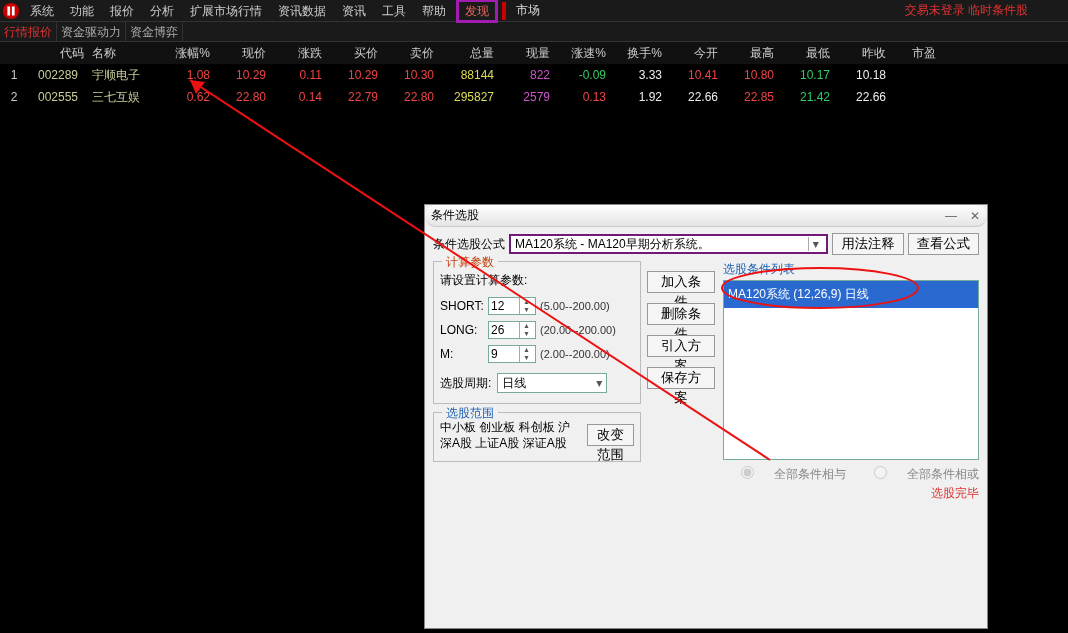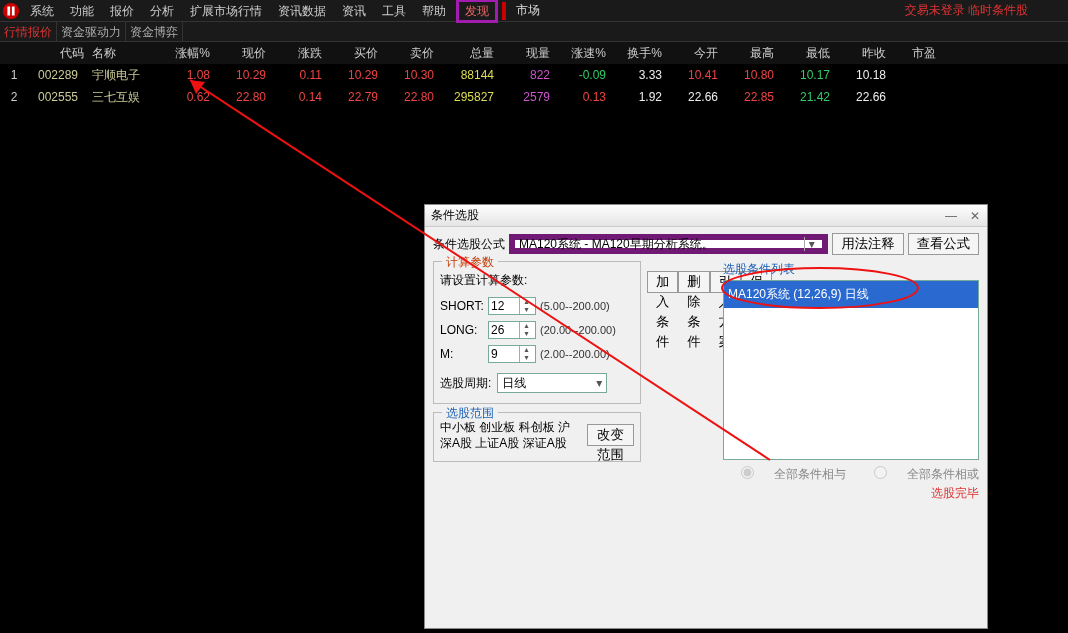--- a/index.html
+++ b/index.html
@@ -41,7 +41,7 @@
 
 
 .dlg { position: absolute; left: 424px; top: 204px; width: 564px; height: 425px; background: #f0f0f0; border: 1px solid #888; font-size: 12px; color: #000; }
-.dlg-title { display: flex; align-items: center; height: 22px; background: linear-gradient(#fdfdfd,#e5e5e5); border-bottom: 1px solid #ccc; padding-left: 6px; }
+.dlg-title { display: flex; align-items: center; height: 22px; background: linear-gradient(#fdfdfd,#e5e5e5); border-bottom: 1px solid #ccc; padding-left: 6px; border-radius: 11px; }
 .dlg-title .spacer { flex: 1; }
 .dlg-title .winbtn { width: 24px; text-align: center; color: #666; cursor: pointer; }
 .dlg-body { padding: 6px 8px 8px 8px; }

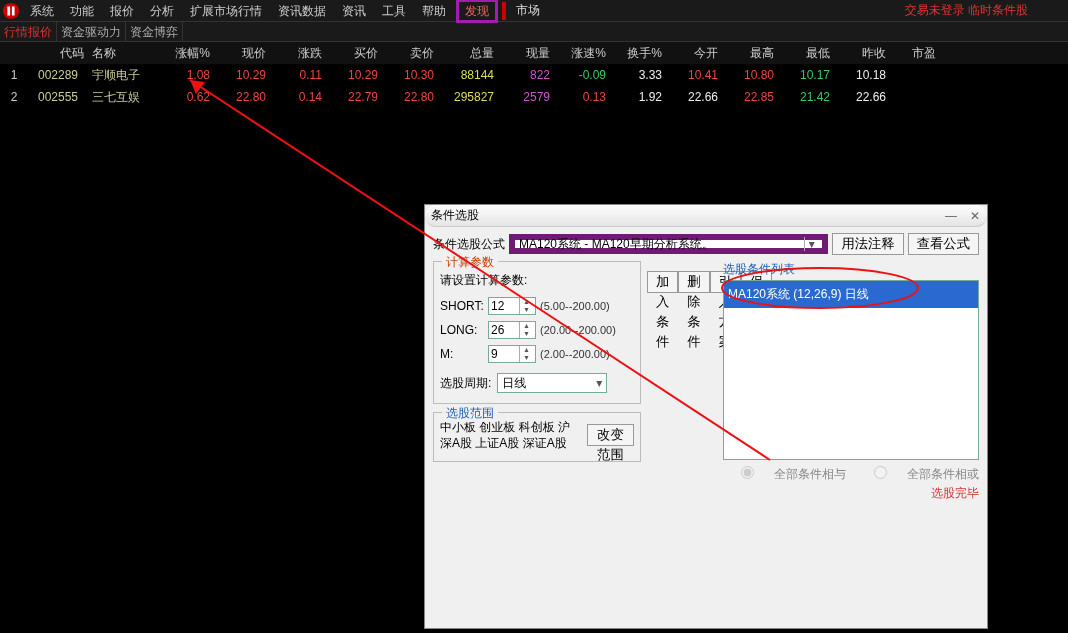--- a/index.html
+++ b/index.html
@@ -48,7 +48,7 @@
 
 .formula-row { display: flex; align-items: center; gap: 4px; margin-bottom: 6px; }
 .formula-row label { white-space: nowrap; }
-.combo { flex: 1; height: 20px; border: 6px solid #701a75; background: #fff; display: flex; align-items: center; padding: 0 4px; }
+.combo { flex: 1; height: 20px; border: 2px solid #701a75; background: #fff; display: flex; align-items: center; padding: 0 4px; }
 .combo .arrow { margin-left: auto; width: 14px; text-align: center; border-left: 1px solid #aaa; color: #555; }
 .btn { height: 22px; padding: 0 8px; background: #f5f5f5; border: 1px solid #999; cursor: pointer; line-height: 20px; }
 

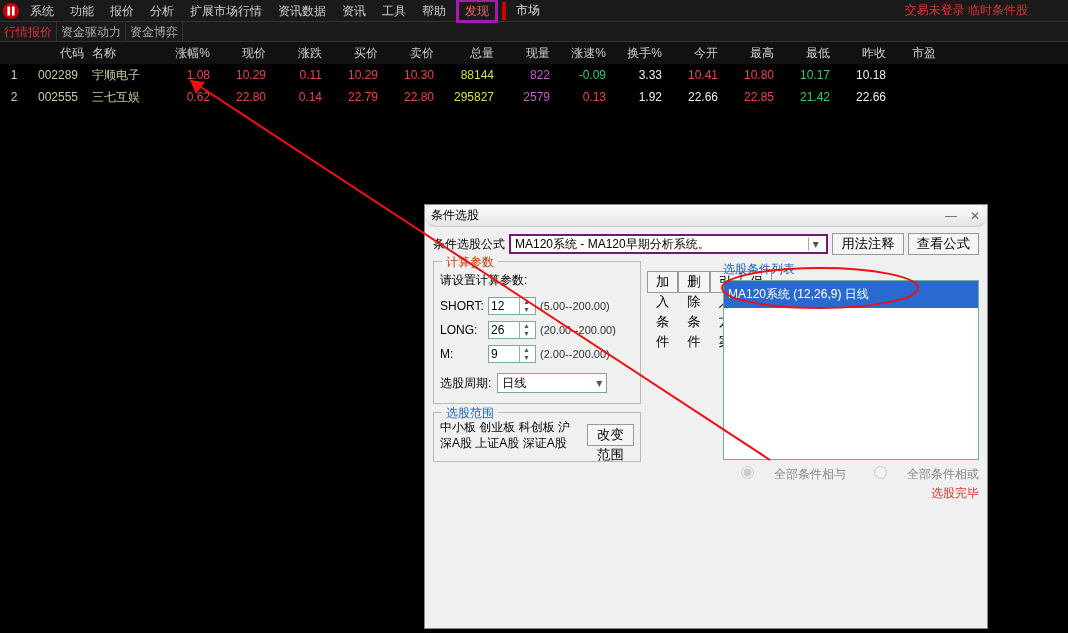--- a/index.html
+++ b/index.html
@@ -67,7 +67,7 @@
 .period-row .combo2 { width: 110px; height: 20px; border: 1px solid #7a9; background: #fff; display: flex; align-items: center; padding: 0 4px; }
 .period-row .combo2 .arrow { margin-left: auto; color: #555; }
 
-.action-col { display: flex; flex-direction: row; width: 70px; padding-top: 10px; }
+.action-col { display: flex; flex-direction: column; gap: 10px; width: 70px; padding-top: 10px; }
 .action-col .btn { width: 68px; }
 
 .condlist { flex: 1; display: flex; flex-direction: column; }

